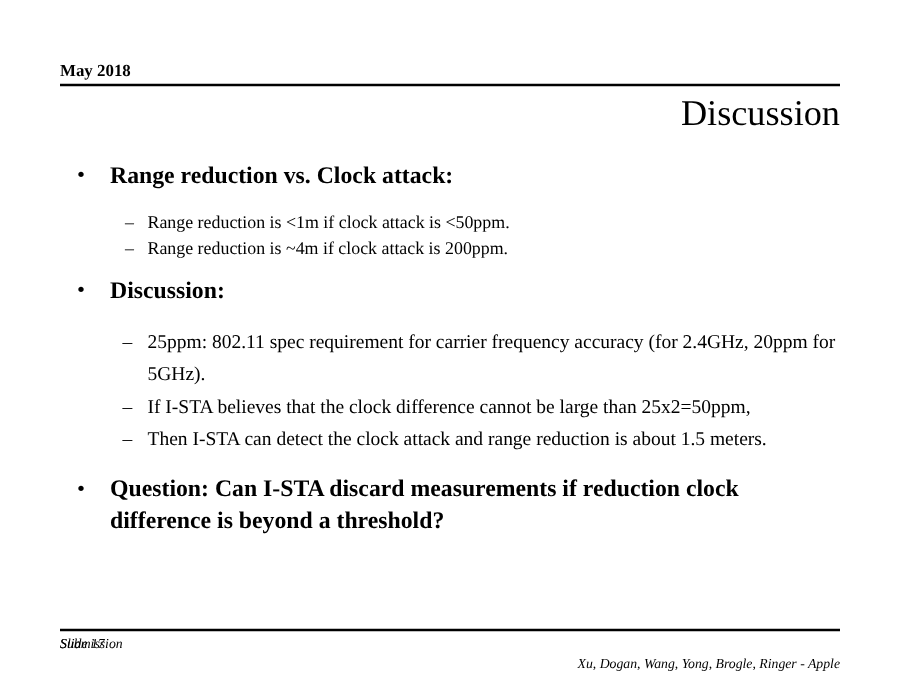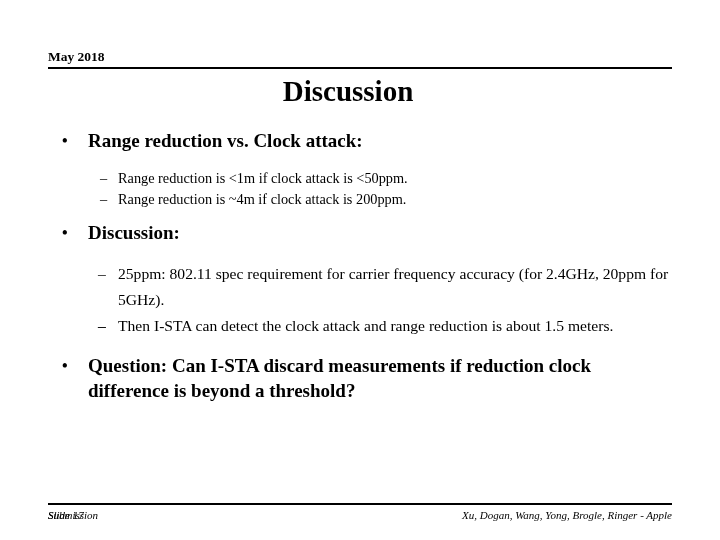--- a/index.html
+++ b/index.html
@@ -49,12 +49,12 @@
   
   .title {
     position: absolute;
-    left: 36px;
+    left: 48px;
     top: 74px;
     width: 624px;
-    text-align: center;
+    text-align: right;
     font-size: 29px;
-    font-weight: bold;
+    font-weight: normal;
     line-height: 34px;
     letter-spacing: 0px;
   }

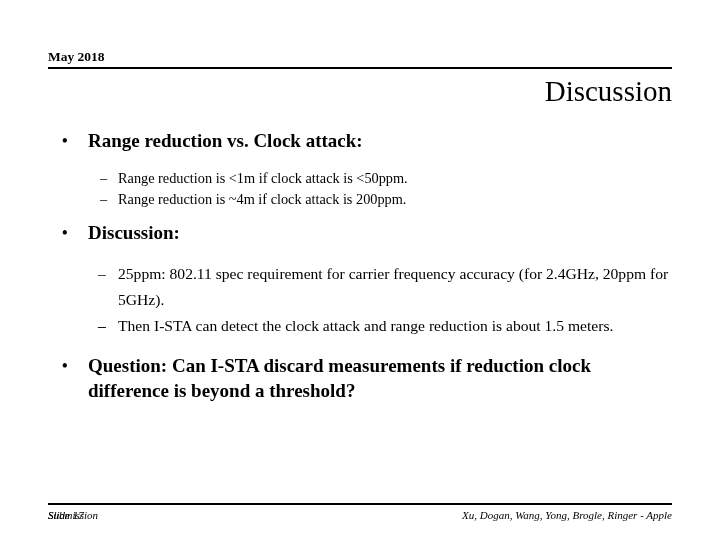--- a/index.html
+++ b/index.html
@@ -204,6 +204,7 @@
 
     <div class="l2b">
       <span class="marker">–</span>
+      <span>If I-STA believes that the clock difference cannot be large than 25x2=50ppm,</span>
     </div>
 
     <div class="l2b">

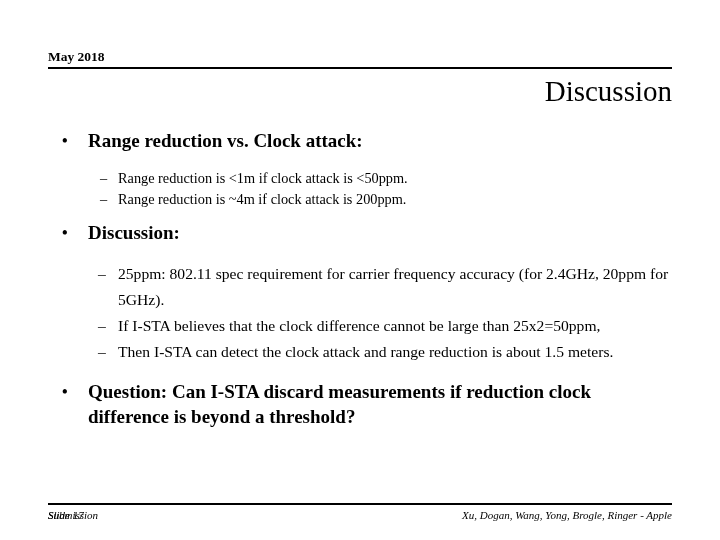--- a/index.html
+++ b/index.html
@@ -152,7 +152,7 @@
   .footer-right {
     position: absolute;
     right: 0;
-    top: 0;
+    top: 16px;
   }
 </style>
 </head>

